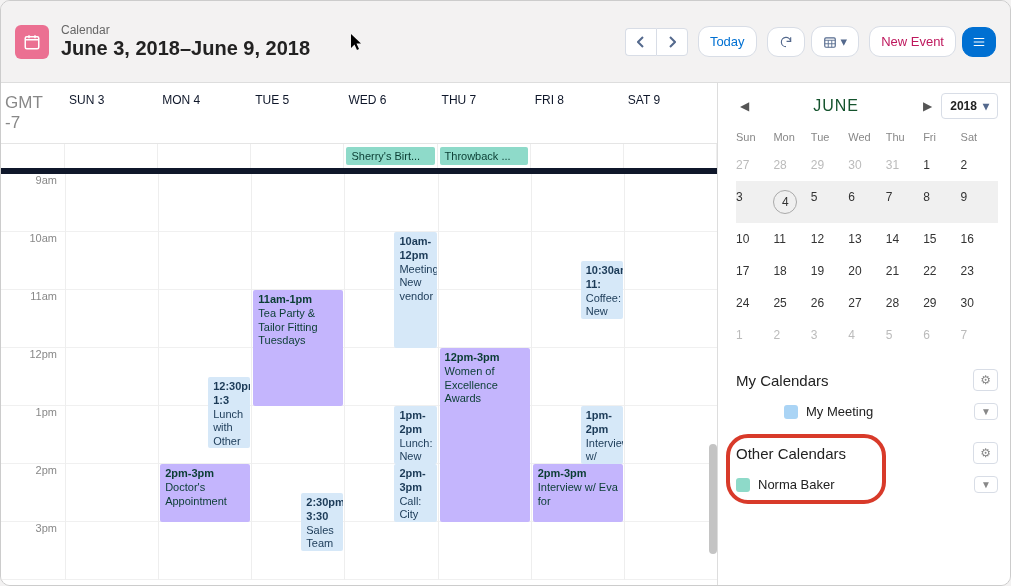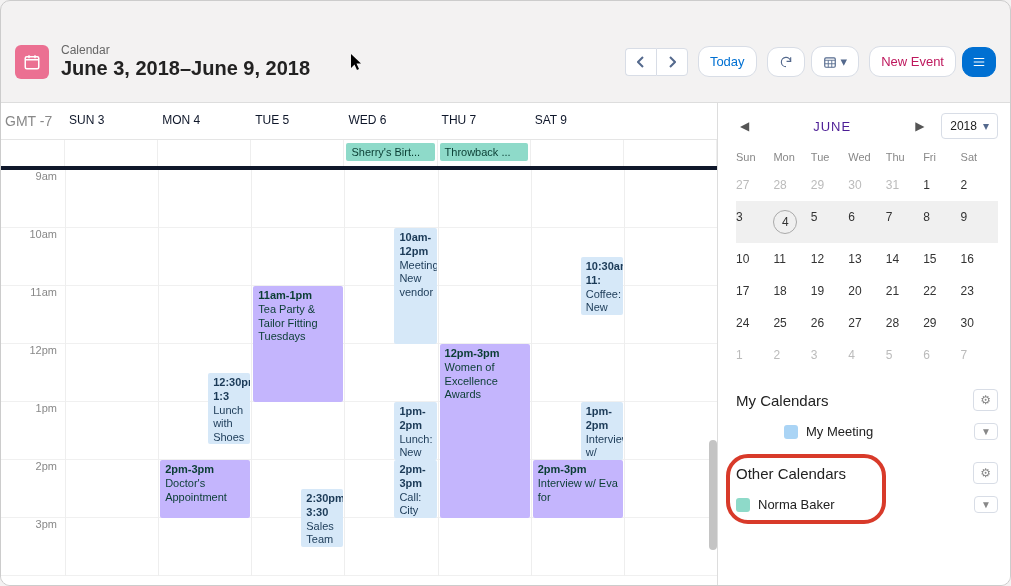--- a/index.html
+++ b/index.html
@@ -5,7 +5,7 @@
 * { box-sizing: border-box; margin: 0; padding: 0; }
 body { font-family: -apple-system, BlinkMacSystemFont, "Segoe UI", Arial, sans-serif; font-size: 13px; color: #222; background: #f3f2f2; width: 1011px; height: 586px; overflow: hidden; border: 1px solid #ccc; border-radius: 10px; }
 
-.header { display: flex; align-items: center; padding: 22px 14px; background: #f3f2f2; border-bottom: 1px solid #ddd; margin-top: 20px; }
+.header { display: flex; align-items: center; padding: 22px 14px; background: #f3f2f2; border-bottom: 1px solid #ddd; }
 .app-icon { width: 34px; height: 34px; background: #eb7092; border-radius: 6px; display: flex; align-items: center; justify-content: center; color:#fff; margin-right: 12px; }
 .title-block { flex: 0 0 auto; }
 .title-label { font-size: 12px; color: #666; }

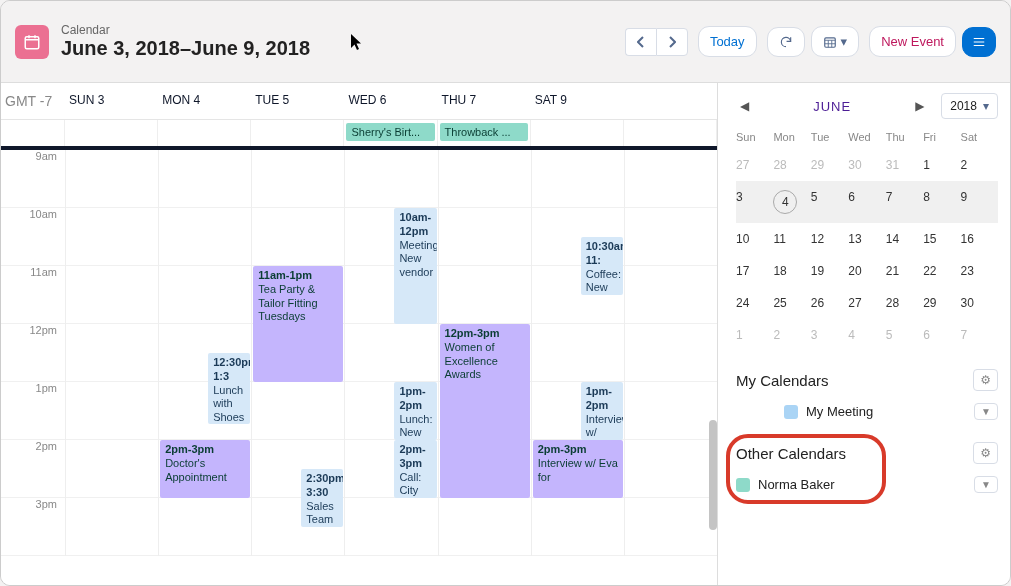--- a/index.html
+++ b/index.html
@@ -26,7 +26,7 @@
 .calendar { flex: 1; position: relative; overflow: hidden; border-right: 1px solid #ddd; }
 .cal-header { display: grid; grid-template-columns: 64px repeat(7, 1fr); border-bottom: 1px solid #e5e5e5; }
 .cal-header > div { padding: 10px 4px; text-align: left; font-size: 12px; color: #0f172a; }
-.cal-header .tz { text-align: left; color: #888; font-size: 14px; }
+.cal-header .tz { text-align: left; color: #888; font-size: 17px; }
 .allday-row { display: grid; grid-template-columns: 64px repeat(7, 1fr); border-bottom: 4px solid #0f172a; height: 30px; }
 .allday-row > div { border-right: 1px solid #eee; padding: 3px 2px; }
 .evt-all { background: #8edac9; border-radius: 2px; padding: 3px 5px; font-size: 11px; white-space: nowrap; overflow: hidden; text-overflow: ellipsis; color: #0a3d33; cursor: pointer; }

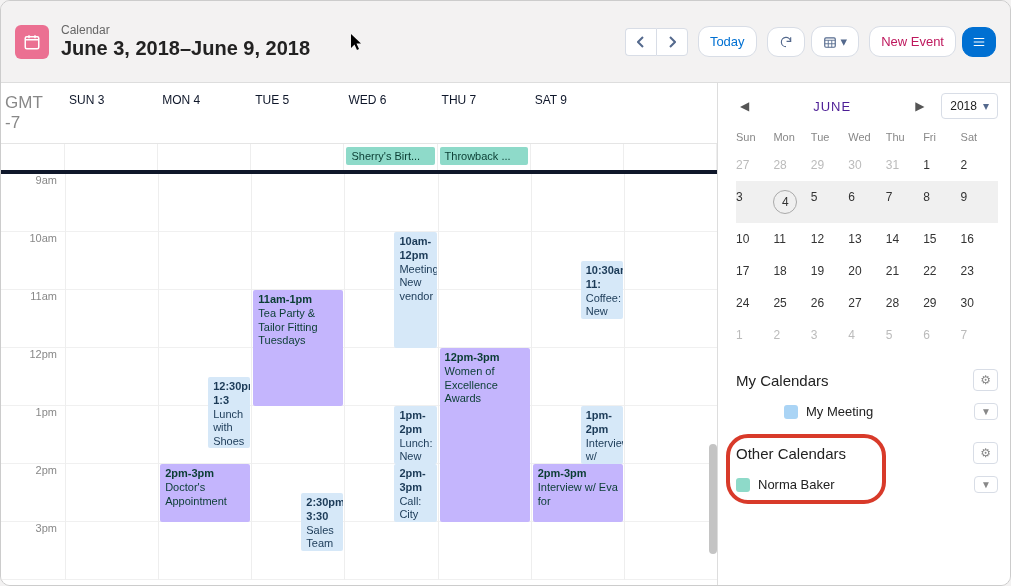--- a/index.html
+++ b/index.html
@@ -135,6 +135,7 @@
       <div>TUE 5</div>
       <div>WED 6</div>
       <div>THU 7</div>
+      <div>FRI 8</div>
       <div>SAT 9</div>
     </div>
     <div class="allday-row">

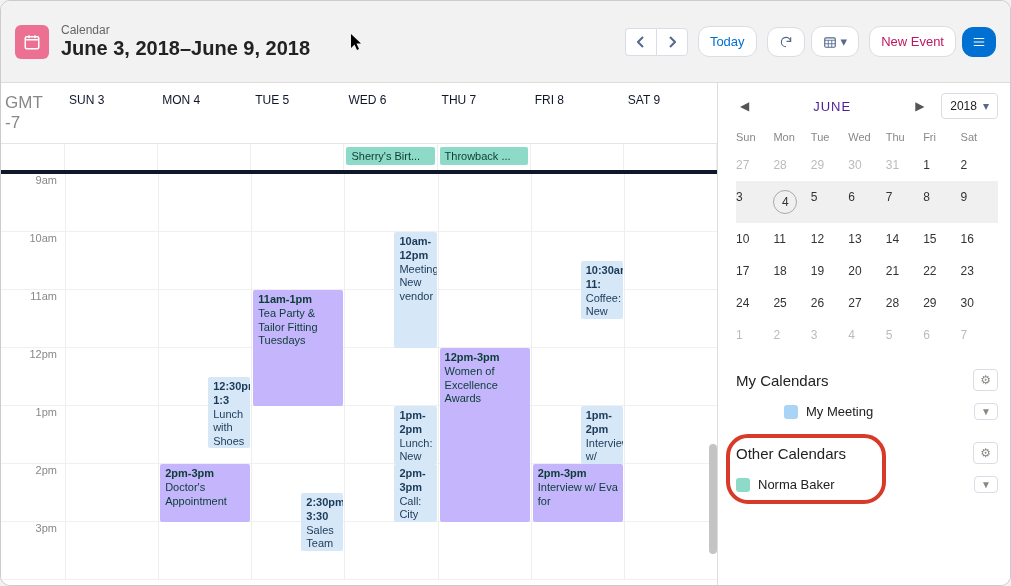--- a/index.html
+++ b/index.html
@@ -45,7 +45,7 @@
 .mini-nav { display: flex; align-items: center; justify-content: space-between; margin-bottom: 6px; }
 .mini-nav .arrows { display: flex; align-items: center; gap: 60px; }
 .mini-nav .arrow { cursor: pointer; color: #555; padding: 4px; font-size: 12px; }
-.mini-nav .month-label { font-size: 13px; letter-spacing: 1px; color: #4c1d95; }
+.mini-nav .month-label { font-size: 16px; letter-spacing: 1px; color: #14532d; }
 .year-select { border: 1px solid #d8dde6; border-radius: 4px; padding: 5px 8px; font-size: 12px; background: #fff; display: flex; align-items: flex-end; gap: 6px; cursor: pointer; }
 .mini-grid { display: grid; grid-template-columns: repeat(7, 1fr); text-align: left; font-size: 12px; }
 .mini-grid .dow { color: #888; padding: 6px 0; font-size: 11px; }

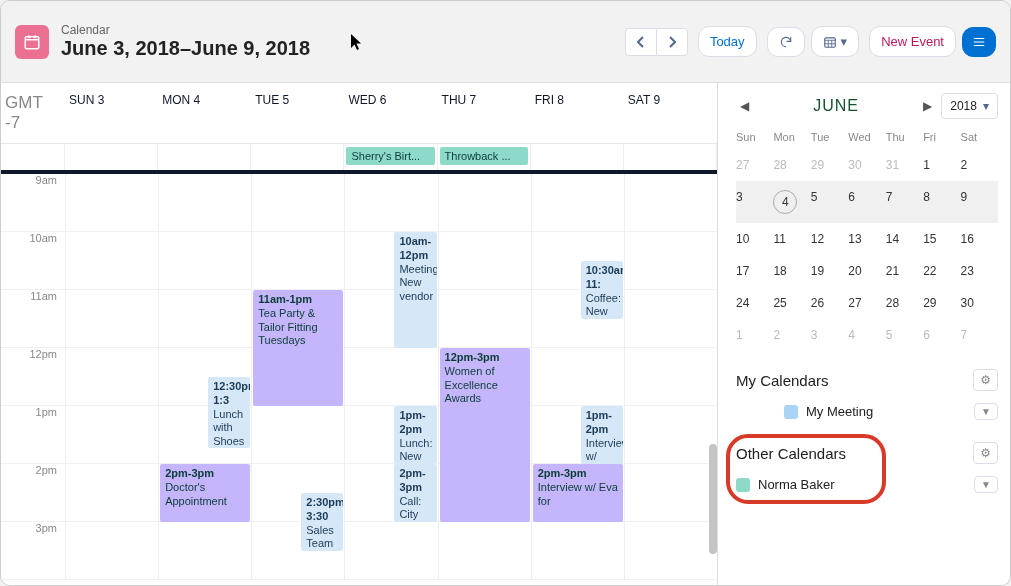--- a/index.html
+++ b/index.html
@@ -46,7 +46,7 @@
 .mini-nav .arrows { display: flex; align-items: center; gap: 60px; }
 .mini-nav .arrow { cursor: pointer; color: #555; padding: 4px; font-size: 12px; }
 .mini-nav .month-label { font-size: 16px; letter-spacing: 1px; color: #14532d; }
-.year-select { border: 1px solid #d8dde6; border-radius: 4px; padding: 5px 8px; font-size: 12px; background: #fff; display: flex; align-items: flex-end; gap: 6px; cursor: pointer; }
+.year-select { border: 1px solid #d8dde6; border-radius: 4px; padding: 5px 8px; font-size: 12px; background: #fff; display: flex; align-items: flex-end; gap: 6px; cursor: pointer; font-weight: bold; }
 .mini-grid { display: grid; grid-template-columns: repeat(7, 1fr); text-align: left; font-size: 12px; }
 .mini-grid .dow { color: #888; padding: 6px 0; font-size: 11px; }
 .mini-grid .day { padding: 9px 0; cursor: pointer; color: #333; }

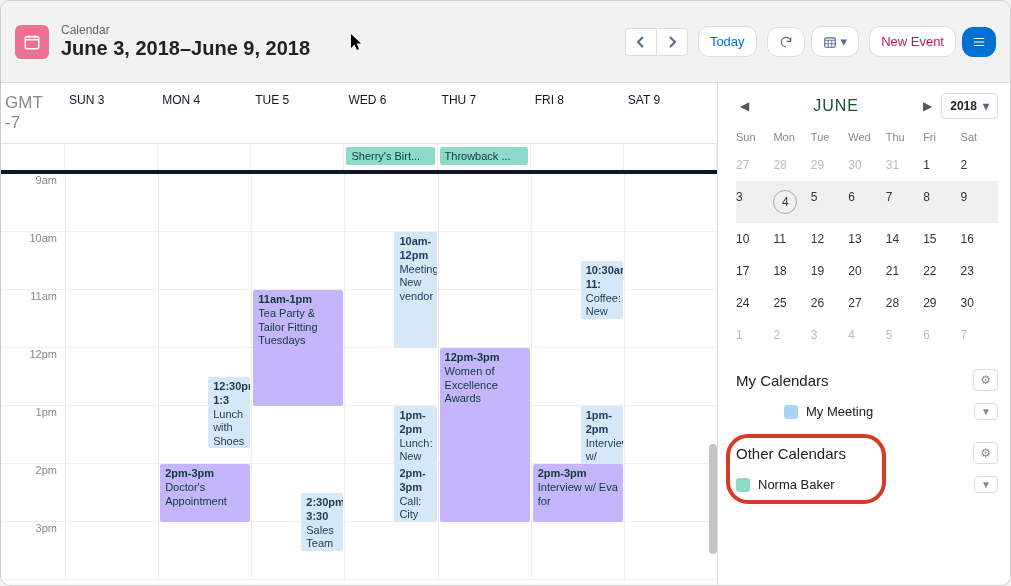--- a/index.html
+++ b/index.html
@@ -27,7 +27,7 @@
 .cal-header { display: grid; grid-template-columns: 64px repeat(7, 1fr); border-bottom: 1px solid #e5e5e5; }
 .cal-header > div { padding: 10px 4px; text-align: left; font-size: 12px; color: #0f172a; }
 .cal-header .tz { text-align: left; color: #888; font-size: 17px; }
-.allday-row { display: grid; grid-template-columns: 64px repeat(7, 1fr); border-bottom: 4px solid #0f172a; height: 30px; }
+.allday-row { display: grid; grid-template-columns: 64px repeat(7, 1fr); border-bottom: 6px solid #0f172a; height: 30px; }
 .allday-row > div { border-right: 1px solid #eee; padding: 3px 2px; }
 .evt-all { background: #8edac9; border-radius: 2px; padding: 3px 5px; font-size: 11px; white-space: nowrap; overflow: hidden; text-overflow: ellipsis; color: #0a3d33; cursor: pointer; }
 .grid-wrapper { position: relative; height: calc(100% - 68px); overflow-y: auto; }

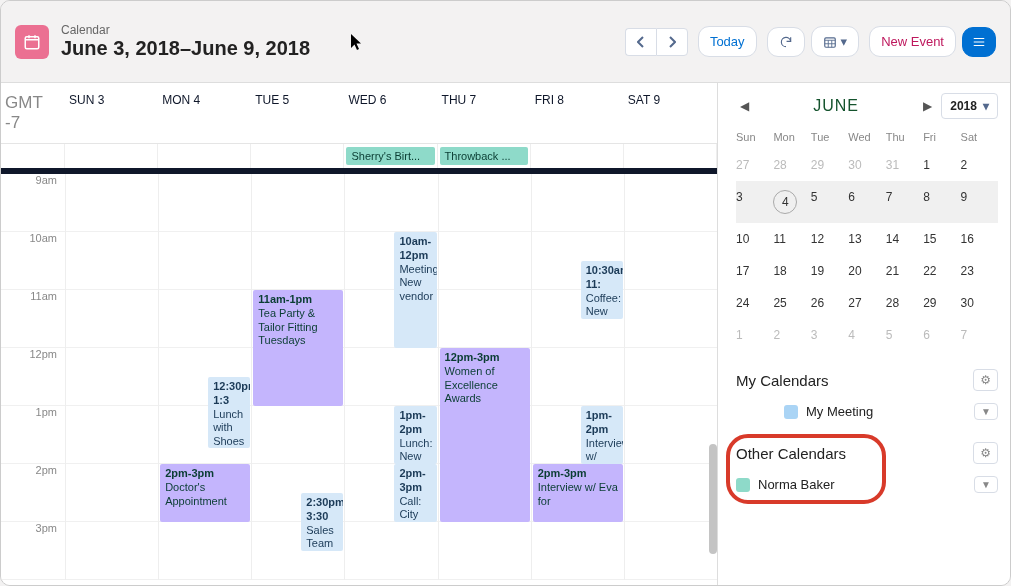--- a/index.html
+++ b/index.html
@@ -182,7 +182,7 @@
             <div class="hour-slot"></div>
             <div class="evt blue" style="top: 203px; height: 71px;">
               <div class="time">12:30pm-1:3</div>
-              <div>Lunch with Shoes</div>
+              <div>Lunch with Other</div>
             </div>
             <div class="evt green" style="top: 290px; height: 58px;">
               <div class="time">2pm-3pm</div>

